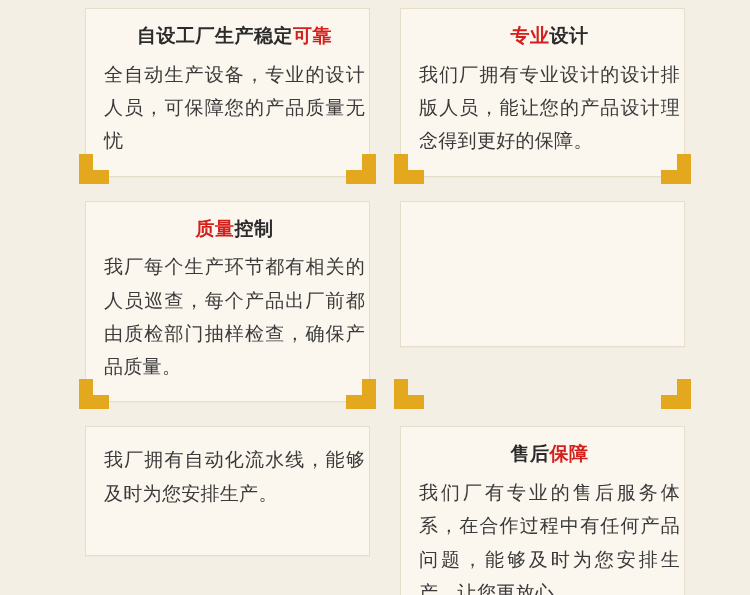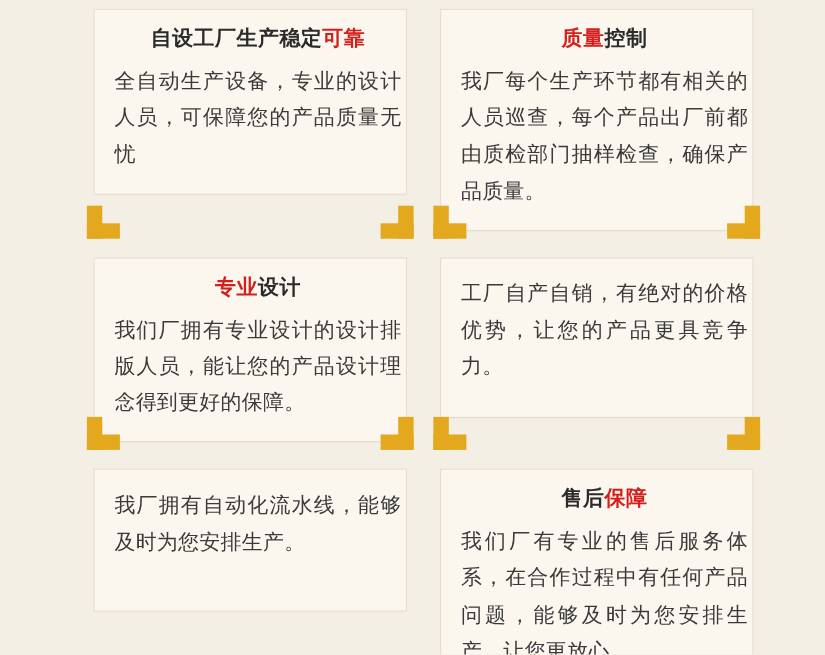--- a/index.html
+++ b/index.html
@@ -117,22 +117,22 @@
     </div>
 
     <div class="card-wrap">
-      <div class="card tall">
+      <div class="card">
         <div class="card-title">
-          <span class="red">质量</span><span class="dark">控制</span>
+          <span class="red">专业</span><span class="dark">设计</span>
         </div>
-        <div class="card-body">我厂每个生产环节都有相关的人员巡查，每个产品出厂前都由质检部门抽样检查，确保产品质量。</div>
+        <div class="card-body">我们厂拥有专业设计的设计排版人员，能让您的产品设计理念得到更好的保障。</div>
       </div>
       <span class="corner bl"></span>
       <span class="corner br"></span>
     </div>
 
     <div class="card-wrap">
-      <div class="card">
+      <div class="card tall">
         <div class="card-title">
-          <span class="red">专业</span><span class="dark">设计</span>
+          <span class="red">质量</span><span class="dark">控制</span>
         </div>
-        <div class="card-body">我们厂拥有专业设计的设计排版人员，能让您的产品设计理念得到更好的保障。</div>
+        <div class="card-body">我厂每个生产环节都有相关的人员巡查，每个产品出厂前都由质检部门抽样检查，确保产品质量。</div>
       </div>
       <span class="corner bl"></span>
       <span class="corner br"></span>

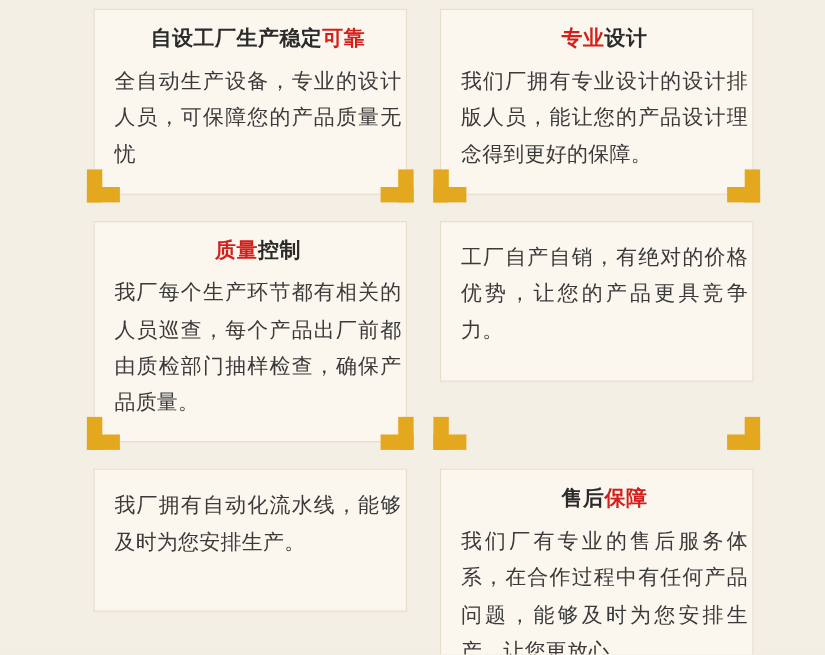--- a/index.html
+++ b/index.html
@@ -140,7 +140,6 @@
 
     <div class="card-wrap">
       <div class="card tall">
-        <div class="card-body">工厂自产自销，有绝对的价格优势，让您的产品更具竞争力。</div>
       </div>
       <span class="corner bl"></span>
       <span class="corner br"></span>

